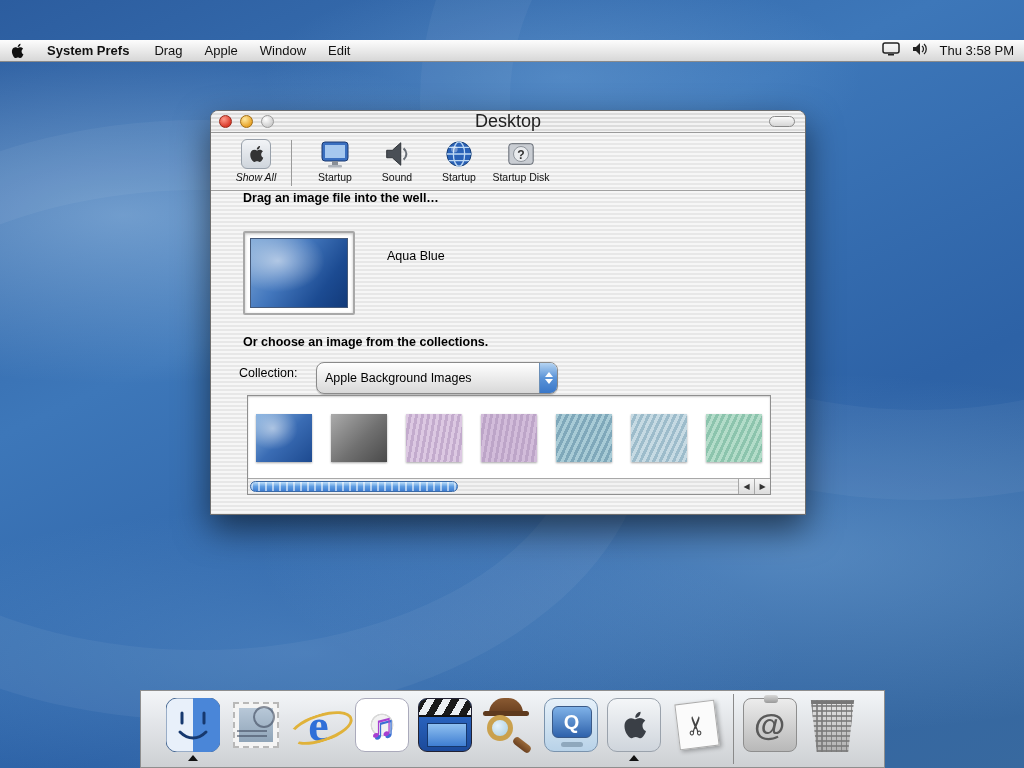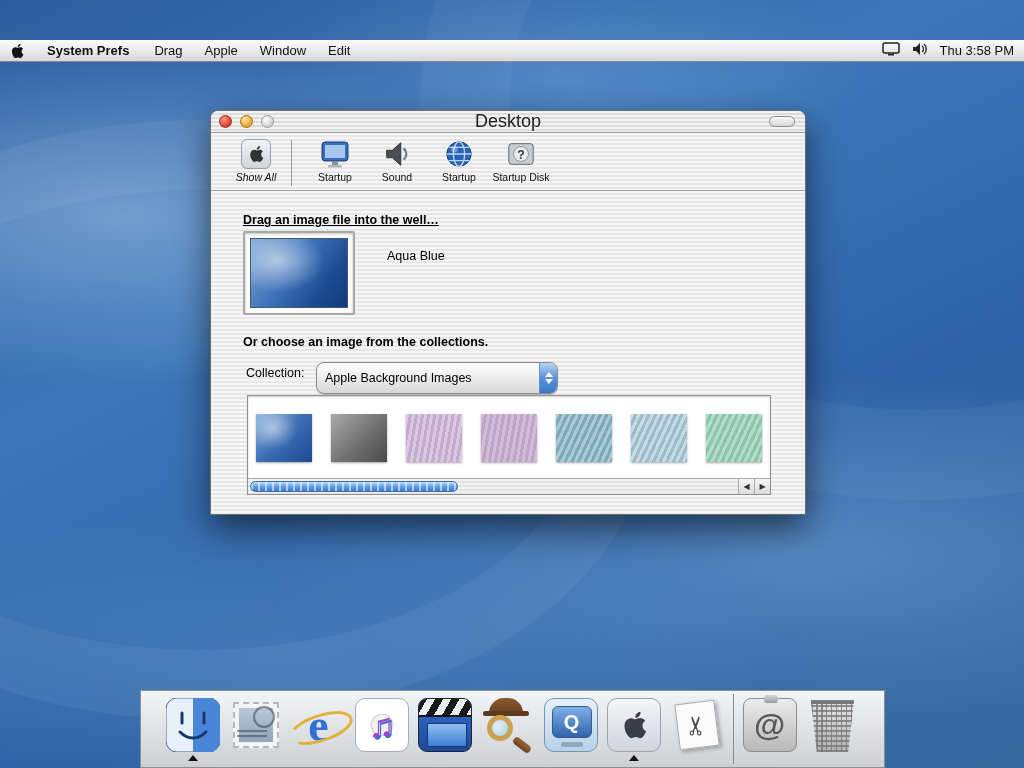--- a/index.html
+++ b/index.html
@@ -271,7 +271,7 @@
     </div>
 
     <div class="pin" style="position:absolute; left:0; top:80px; right:0; bottom:0;">
-      <div class="content-text bold" style="position:absolute; left:32px; top:22px;text-decoration:underline;">Drag an image file into the well…</div>
+      <div class="content-text bold" style="position:absolute; left:32px; top:0;">Drag an image file into the well…</div>
 
       <div class="well" style="top:40px;">
         <div class="well-img" style="background:radial-gradient(ellipse at 28% 32%, rgba(255,255,255,.55), rgba(255,255,255,0) 48%),linear-gradient(125deg,#7fa9d8 0%,#4377bd 40%,#1c4b92 75%,#123a7a 100%)"></div>

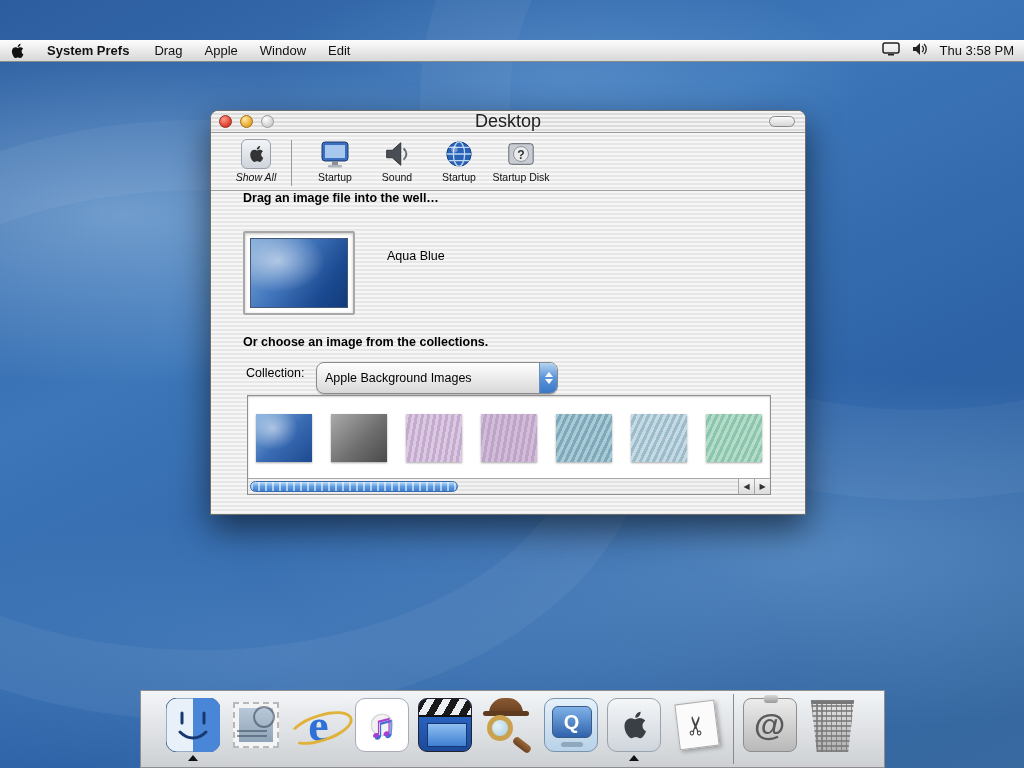--- a/index.html
+++ b/index.html
@@ -280,7 +280,7 @@
 
       <div class="content-text bold" style="position:absolute; left:32px; top:144px;">Or choose an image from the collections.</div>
 
-      <div class="content-text" style="position:absolute; left:35px; top:175px;">Collection:</div>
+      <div class="content-text" style="position:absolute; left:28px; top:175px;">Collection:</div>
       <div class="popup" style="top:171px;">
         <span class="popup-text">Apple Background Images</span>
         <span class="popup-cap">

